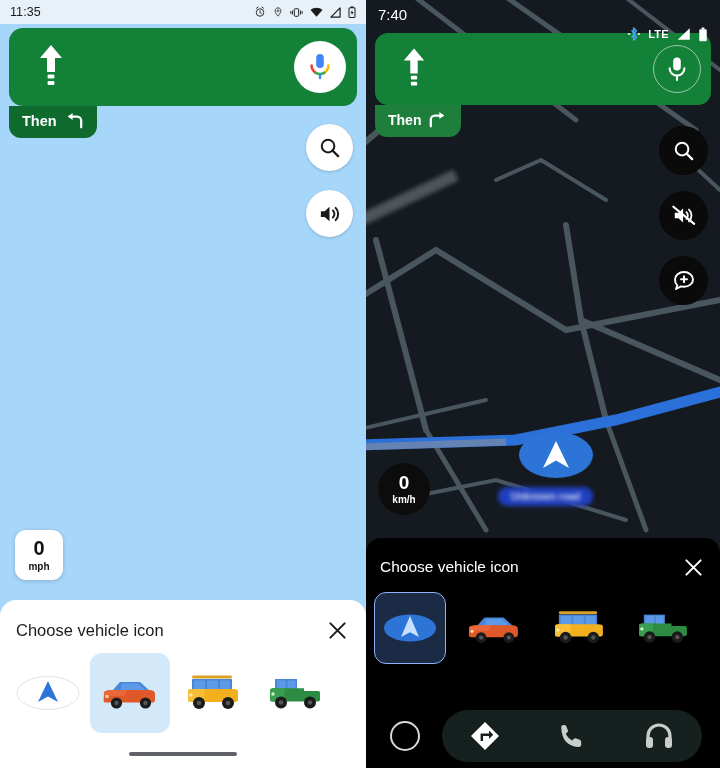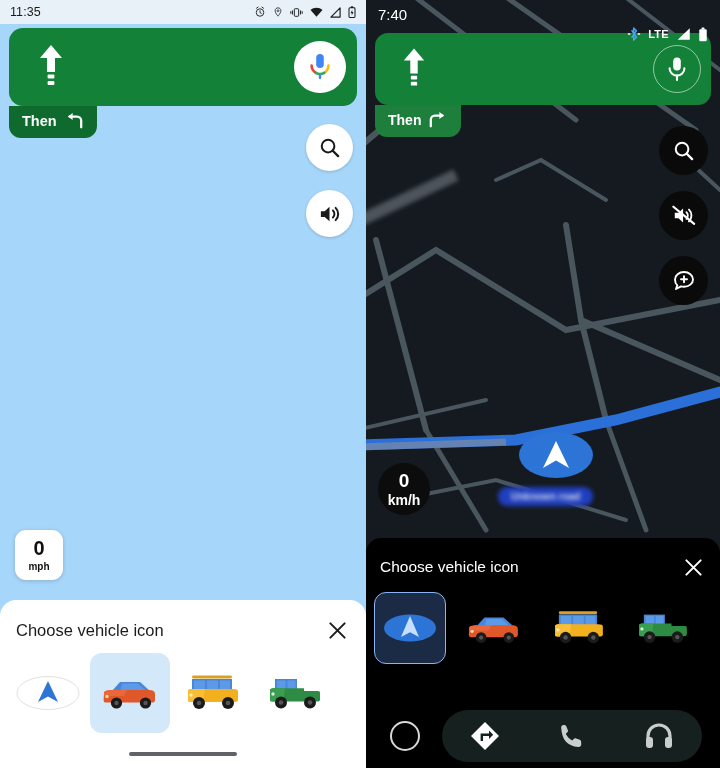--- a/index.html
+++ b/index.html
@@ -171,7 +171,7 @@
     z-index:4;
   }
   .speed-dark .v { font-size:19px; font-weight:700; color:#fff; line-height:1; }
-  .speed-dark .u { font-size:14px; font-weight:700; color:#fff; margin-top:2px; }
+  .speed-dark .u { font-size:10px; font-weight:700; color:#fff; margin-top:2px; }
 
   .puck {
     position:absolute; left:153px; top:432px;

